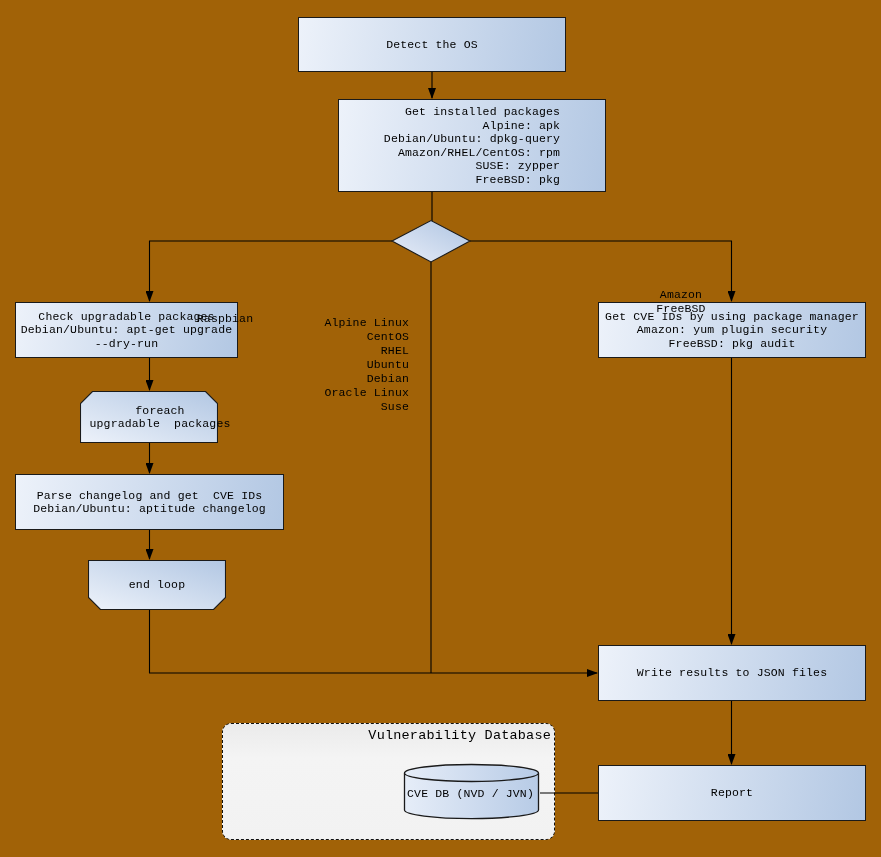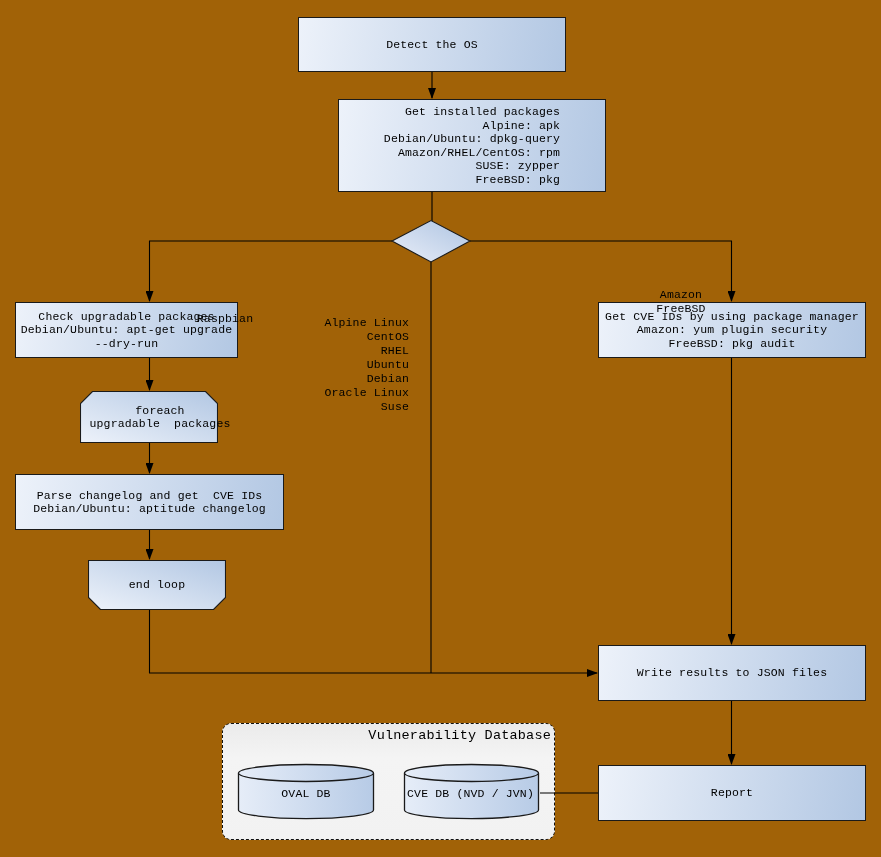--- a/index.html
+++ b/index.html
@@ -179,19 +179,6 @@
     <div id="db-title">Vulnerability Database</div>
   </div>
 
-  <div class="shape-node cyl" id="cyl-oval">
-    <svg width="138" height="58">
-      <defs>
-          <linearGradient id="grad-c1" x1="0" y1="0" x2="1" y2="0">
-        <stop offset="0" stop-color="#e6edf8"></stop>
-            <stop offset="1" stop-color="#b7cbe6"></stop>
-      </linearGradient>
-        </defs>
-      <path d="M1.5,10 L1.5,47 A67,8.5 0 0 0 136.5,47 L136.5,10" fill="url(#grad-c1)" stroke="#1a1a1a" stroke-width="1.3"></path>
-      <ellipse cx="69" cy="10" rx="67.5" ry="8.5" fill="url(#grad-c1)" stroke="#1a1a1a" stroke-width="1.3"></ellipse>
-    </svg>
-    <span class="txt">OVAL DB</span>
-  </div>
 
   <div class="shape-node cyl" id="cyl-cve">
     <svg width="137" height="58">

